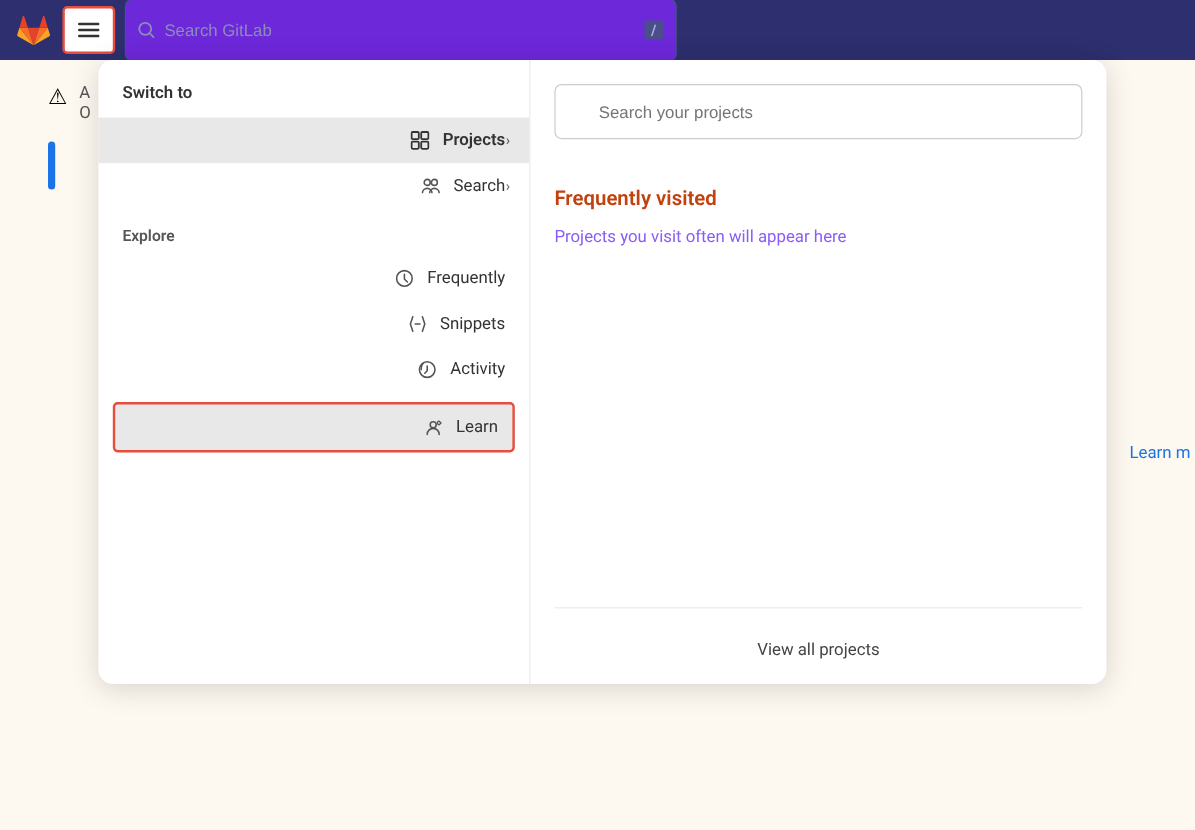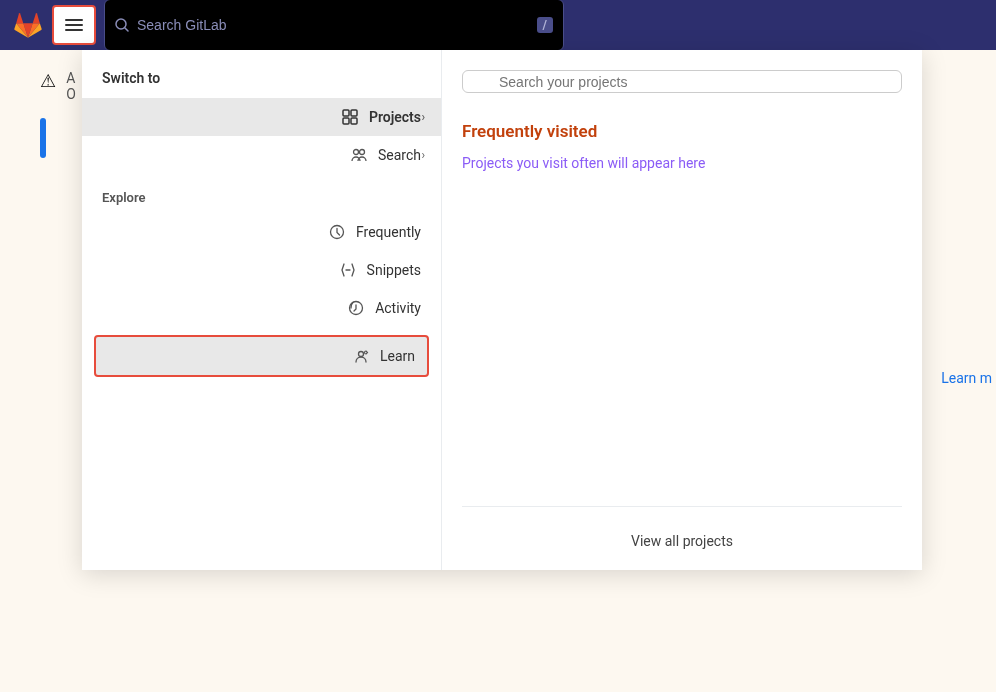--- a/index.html
+++ b/index.html
@@ -52,7 +52,7 @@
     }
 
     .navbar-search {
-      background: #000000;
+      background: #6d28d9;
       border: 1px solid #4a4e8a;
       border-radius: 6px;
       height: 52px;

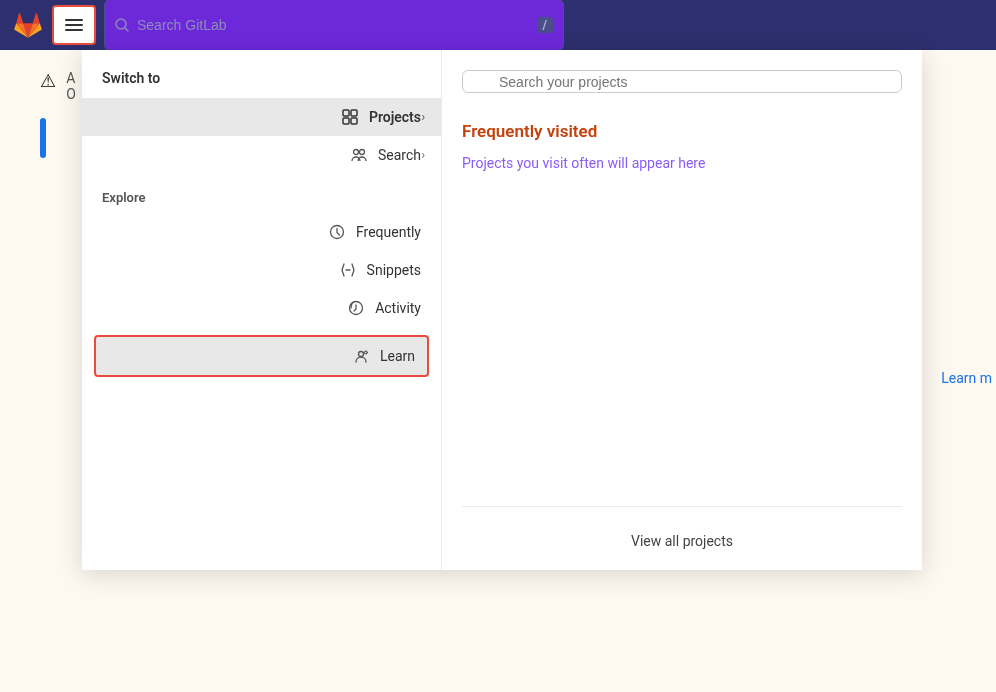--- a/index.html
+++ b/index.html
@@ -137,7 +137,7 @@
       left: 82px;
       display: flex;
       background: white;
-      border-radius: 0;
+      border-radius: 12px;
       box-shadow: 0 4px 24px rgba(0,0,0,0.15);
       min-height: 520px;
       width: 840px;

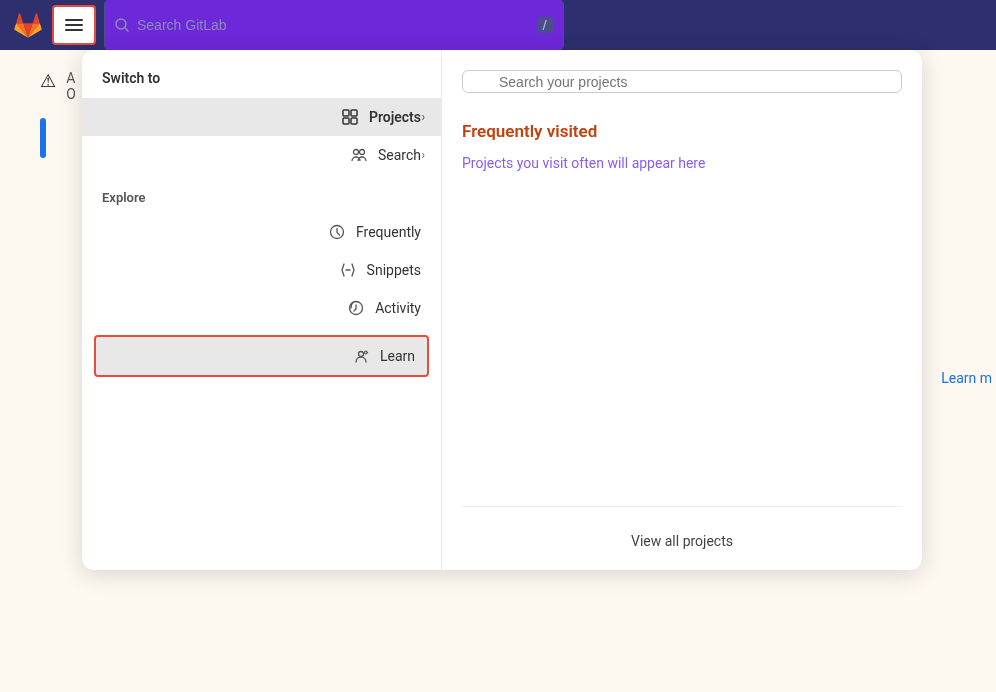--- a/index.html
+++ b/index.html
@@ -210,7 +210,7 @@
 
     .search-projects {
       width: 100%;
-      height: 23px;
+      height: 46px;
       border: 1px solid #ccc;
       border-radius: 6px;
       padding: 0 12px 0 36px;
@@ -218,7 +218,7 @@
       outline: none;
       color: #15803d;
       background: white;
-      margin-bottom: 8px;
+      margin-bottom: 20px;
       position: relative;
     }
 

